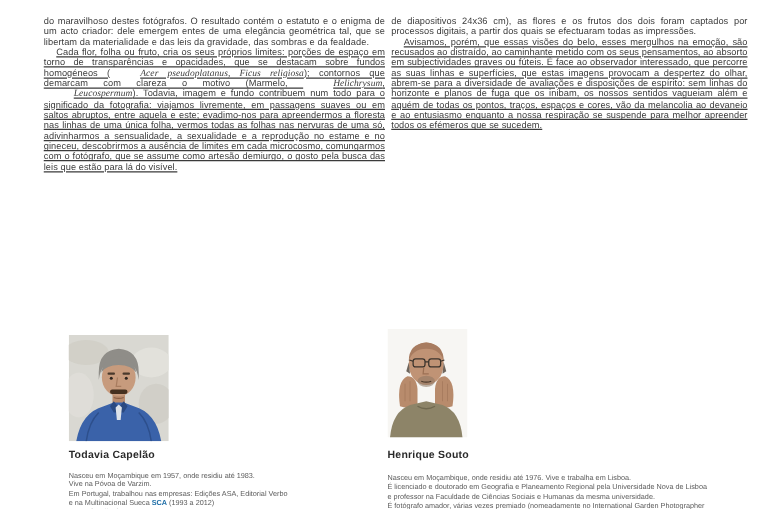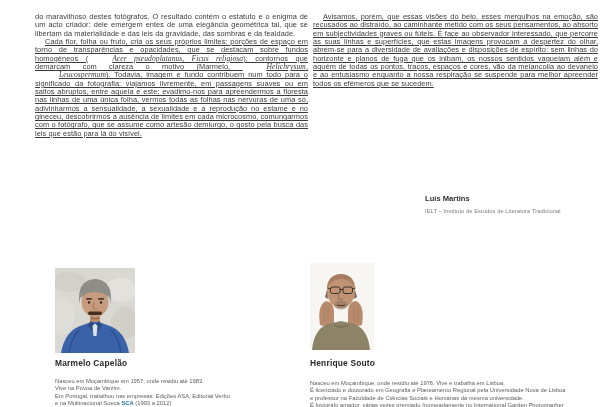--- a/index.html
+++ b/index.html
@@ -87,6 +87,7 @@
   </div>
 
   <div class="col col-right">
+    <p>de diapositivos 24x36 cm), as flores e os frutos dos dois foram captados por processos digitais, a partir dos quais se efectuaram todas as impressões.</p>
     <p class="indent">Avisamos, porém, que essas visões do belo, esses mergulhos na emoção, são recusados ao distraído, ao caminhante metido com os seus pensamentos, ao absorto em subjectividades graves ou fúteis. É face ao observador interessado, que percorre as suas linhas e superfícies, que estas imagens provocam a despertez do olhar, abrem-se para a diversidade de avaliações e disposições de espírito: sem linhas do horizonte e planos de fuga que os inibam, os nossos sentidos vagueiam além e aquém de todas os pontos, traços, espaços e cores, vão da melancolia ao devaneio e ao entusiasmo enquanto a nossa respiração se suspende para melhor apreender todos os efémeros que se sucedem.</p>
   </div>
 

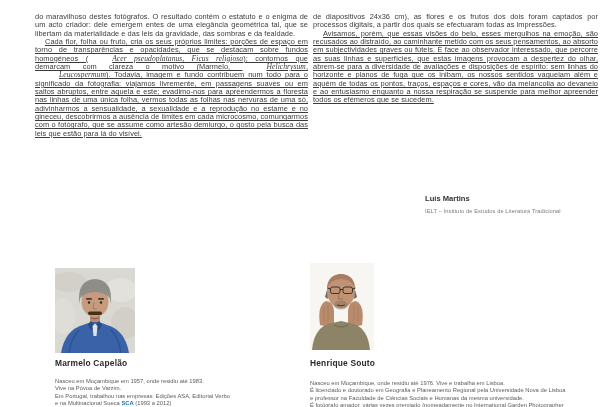--- a/index.html
+++ b/index.html
@@ -91,10 +91,6 @@
     <p class="indent">Avisamos, porém, que essas visões do belo, esses mergulhos na emoção, são recusados ao distraído, ao caminhante metido com os seus pensamentos, ao absorto em subjectividades graves ou fúteis. É face ao observador interessado, que percorre as suas linhas e superfícies, que estas imagens provocam a despertez do olhar, abrem-se para a diversidade de avaliações e disposições de espírito: sem linhas do horizonte e planos de fuga que os inibam, os nossos sentidos vagueiam além e aquém de todas os pontos, traços, espaços e cores, vão da melancolia ao devaneio e ao entusiasmo enquanto a nossa respiração se suspende para melhor apreender todos os efémeros que se sucedem.</p>
   </div>
 
-  <div class="signature">
-    <div class="sig-name">Luís Martins</div>
-    <div class="sig-aff">IELT – Instituto de Estudos de Literatura Tradicional</div>
-  </div>
 
   <span class="portrait portrait-carlos" title="Portrait photo: man with grey hair and dark moustache wearing a blue jacket against a stone wall">
     <svg width="80" height="85" viewBox="0 0 80 85" xmlns="http://www.w3.org/2000/svg">

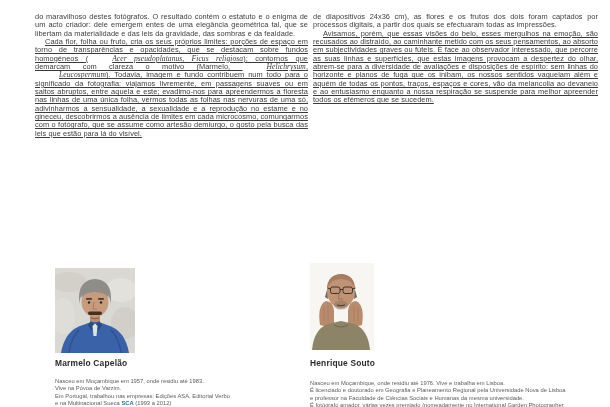--- a/index.html
+++ b/index.html
@@ -144,7 +144,7 @@
     </svg>
   </span>
 
-  <div class="author-name name-carlos">Marmelo Capelão</div>
+  <div class="author-name name-carlos">Todavia Capelão</div>
   <div class="author-name name-henrique">Henrique Souto</div>
 
   <div class="bio bio-carlos">

